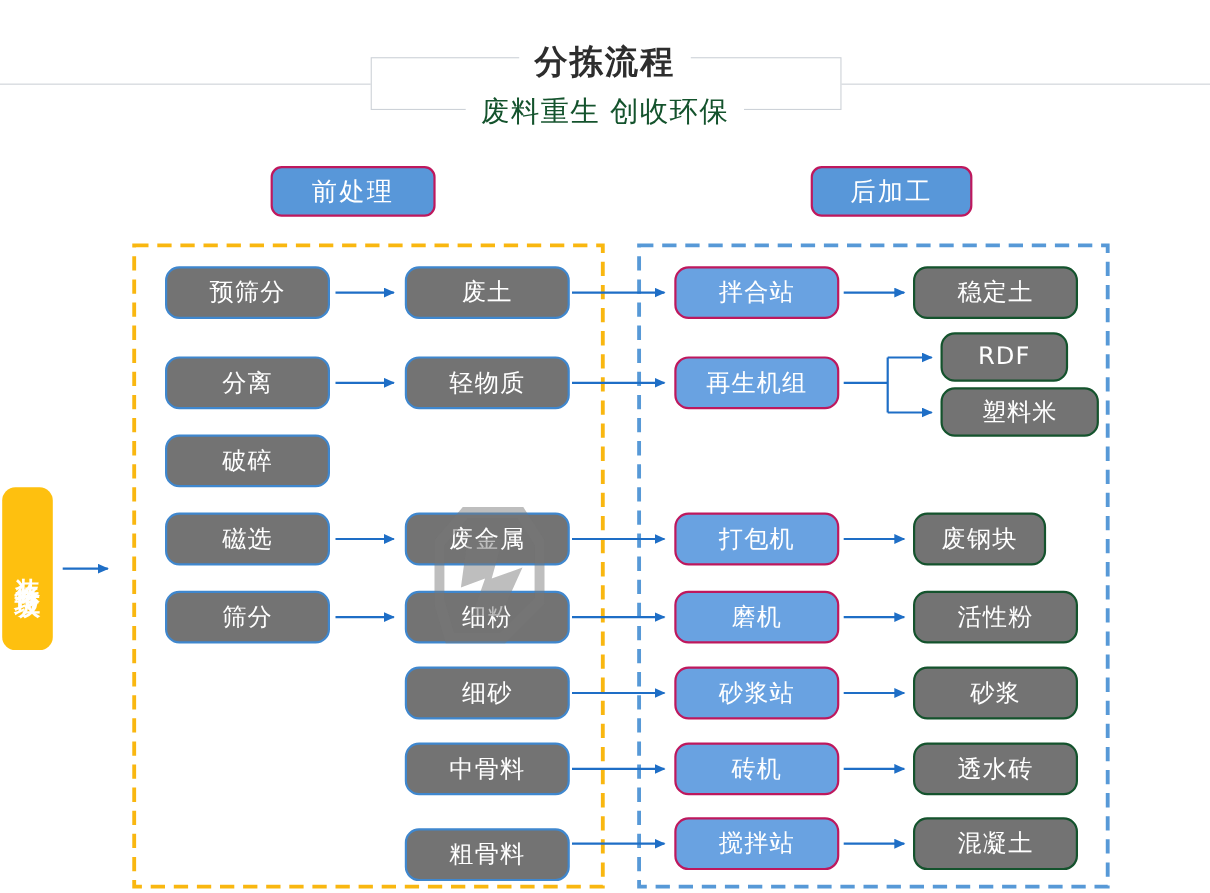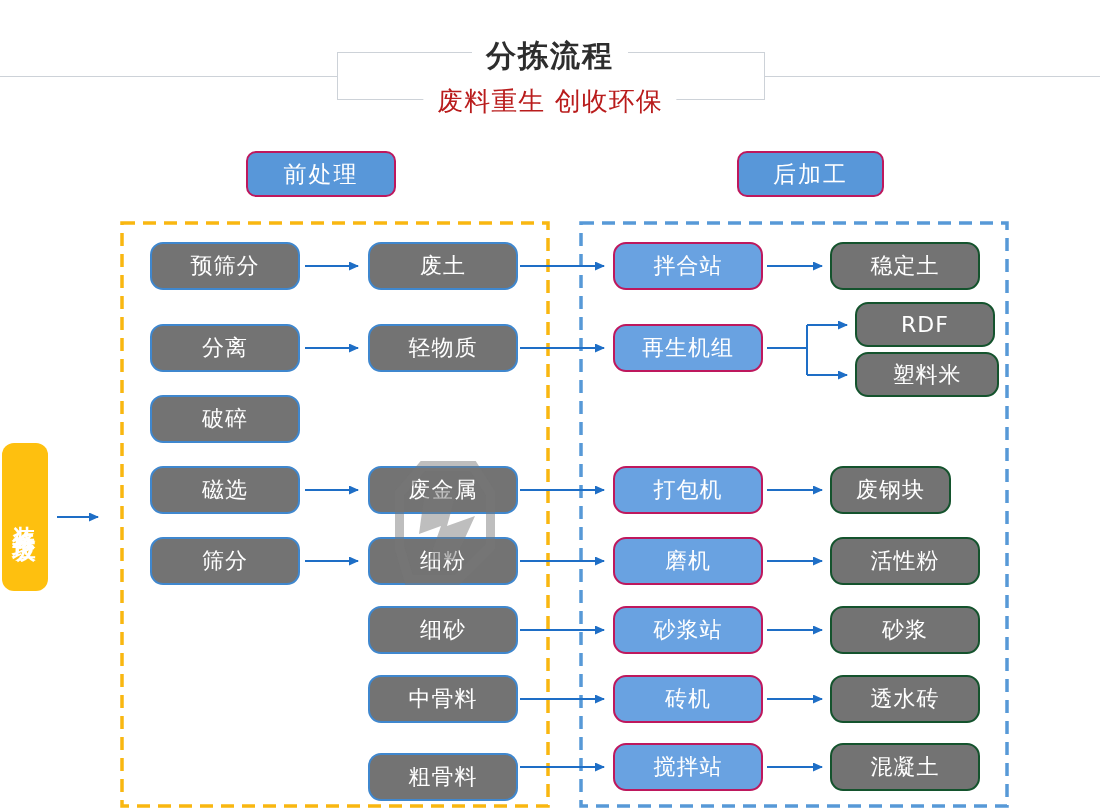--- a/index.html
+++ b/index.html
@@ -17,7 +17,7 @@
     background:#ffffff;padding:0 14px;font-size:30px;font-weight:bold;
     color:#2d2d2d;white-space:nowrap;z-index:2;letter-spacing:2px;}
   .sub-title{position:absolute;left:550px;top:84px;transform:translateX(-50%);
-    background:#ffffff;padding:0 14px;font-size:26px;color:#b91c1c;
+    background:#ffffff;padding:0 14px;font-size:26px;color:#14532d;
     white-space:nowrap;z-index:2;letter-spacing:1px;}
   
   .section-btn{position:absolute;height:46px;border-radius:10px;

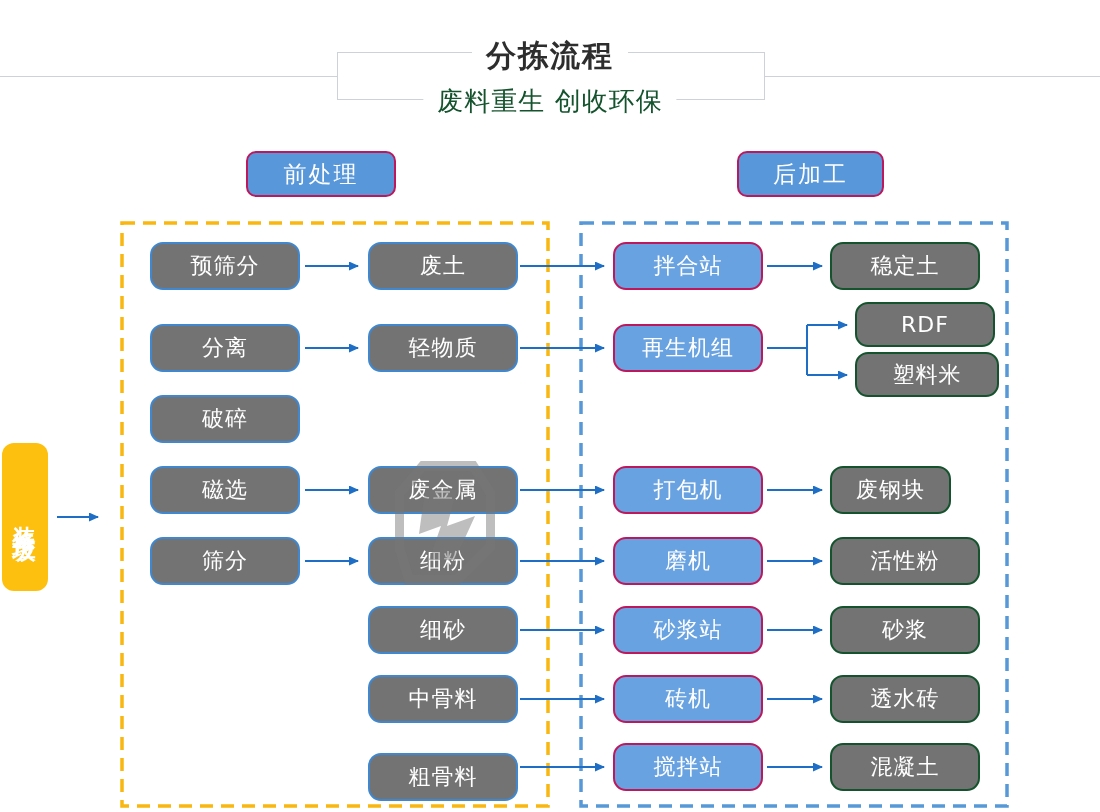--- a/index.html
+++ b/index.html
@@ -123,7 +123,7 @@
 <div class="node mid" style="left:613px;top:743px;width:150px;">搅拌站</div>
 
 <div class="node dark" style="left:830px;top:242px;width:150px;">稳定土</div>
-<div class="node dark" style="left:855px;top:302px;width:140px;height:45px;">RDF</div>
+<div class="node dark" style="left:855px;top:302px;width:116px;height:45px;">RDF</div>
 <div class="node dark" style="left:855px;top:352px;width:144px;height:45px;">塑料米</div>
 <div class="node dark" style="left:830px;top:466px;width:121px;">废钢块</div>
 <div class="node dark" style="left:830px;top:537px;width:150px;">活性粉</div>

